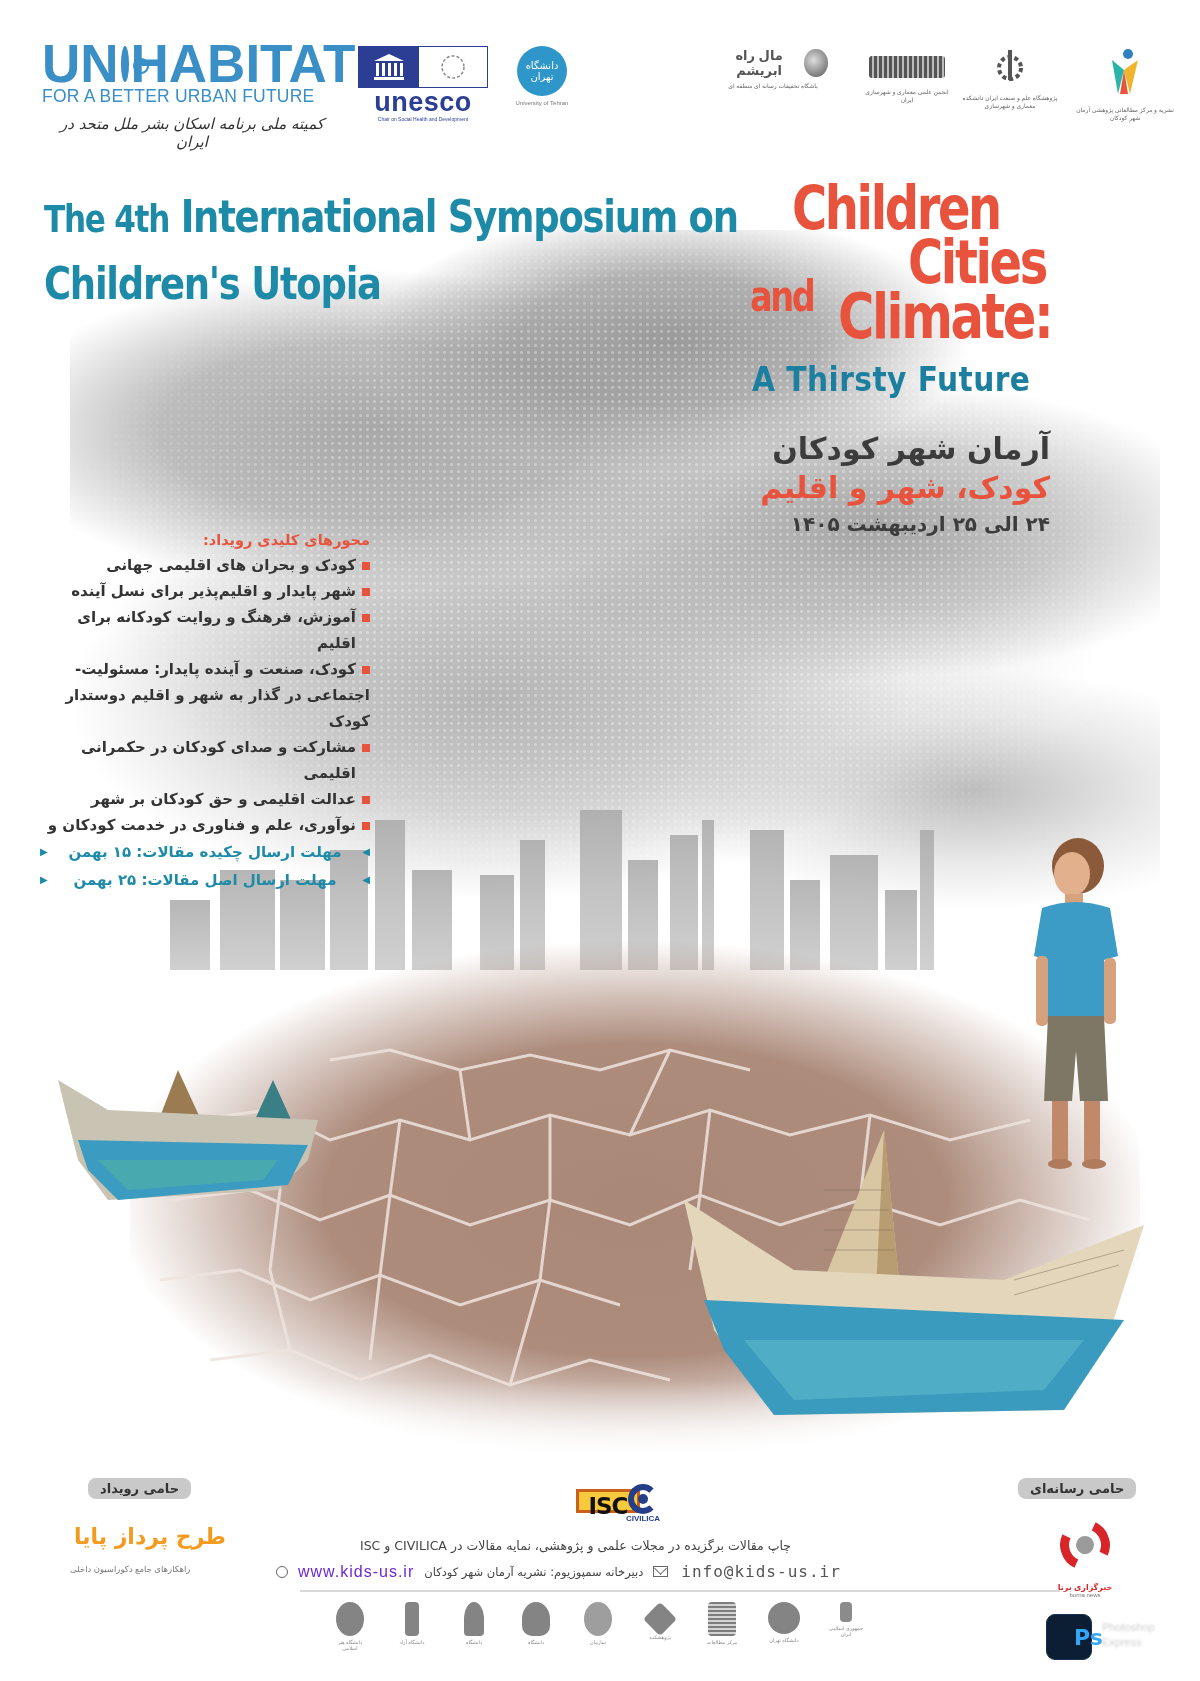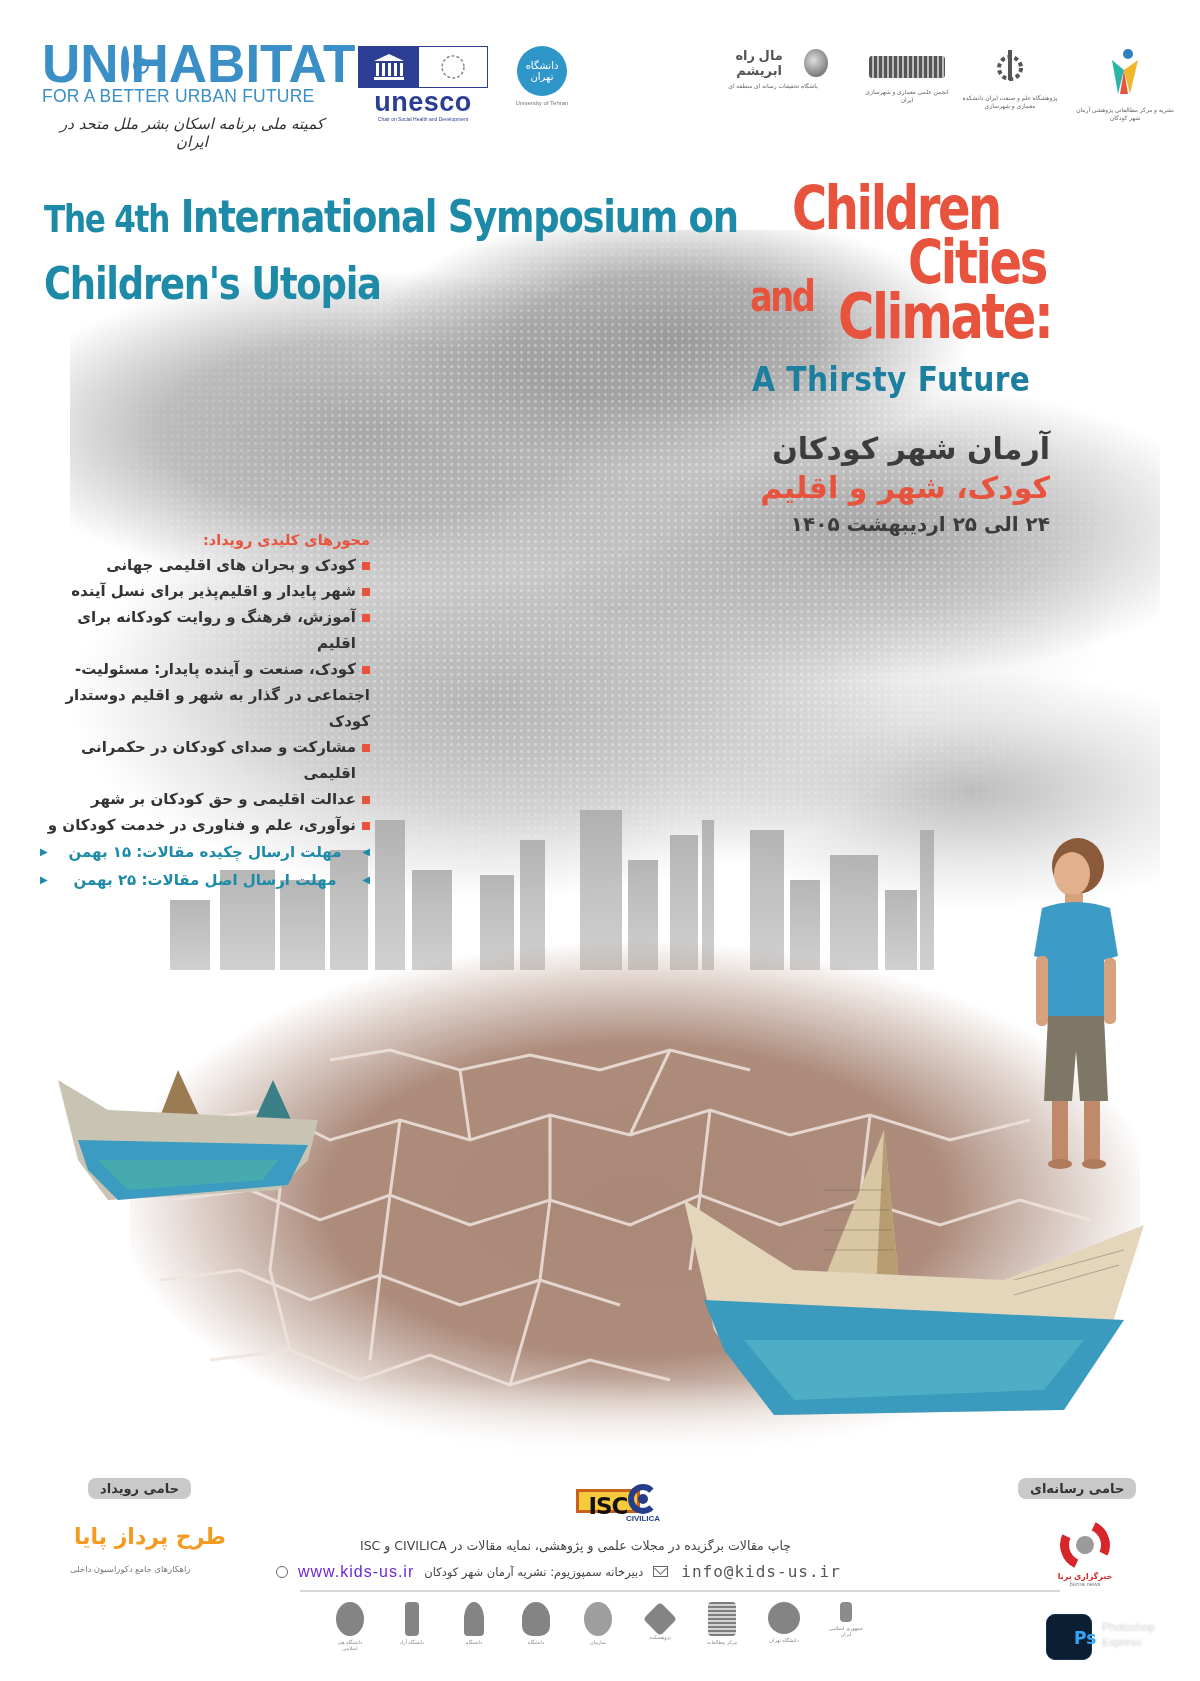--- a/index.html
+++ b/index.html
@@ -113,7 +113,7 @@
   .borna { position: absolute; left: 1050px; top: 1520px; width: 70px; text-align: center; }
   .borna-mark { width: 50px; height: 50px; border-radius: 50%; border: 9px solid #d8252a; border-top-color: transparent; border-bottom-color: transparent; margin: 0 auto; position: relative; transform: rotate(-20deg); }
   .borna-mark::after { content: ""; position: absolute; left: 7px; top: 7px; width: 18px; height: 18px; background: #9b9b9b; border-radius: 50%; }
-  .borna-fa { font-size: 8px; color: #d8252a; font-weight: bold; direction: rtl; margin-top: 2px; }
+  .borna-fa { font-size: 8px; color: #d8252a; font-weight: bold; direction: rtl; margin-top: 13px; }
   .borna-en { font-size: 6px; color: #777; }
 
   .divider { position: absolute; left: 300px; top: 1590px; width: 760px; height: 2px; background: #d8d8d8; }

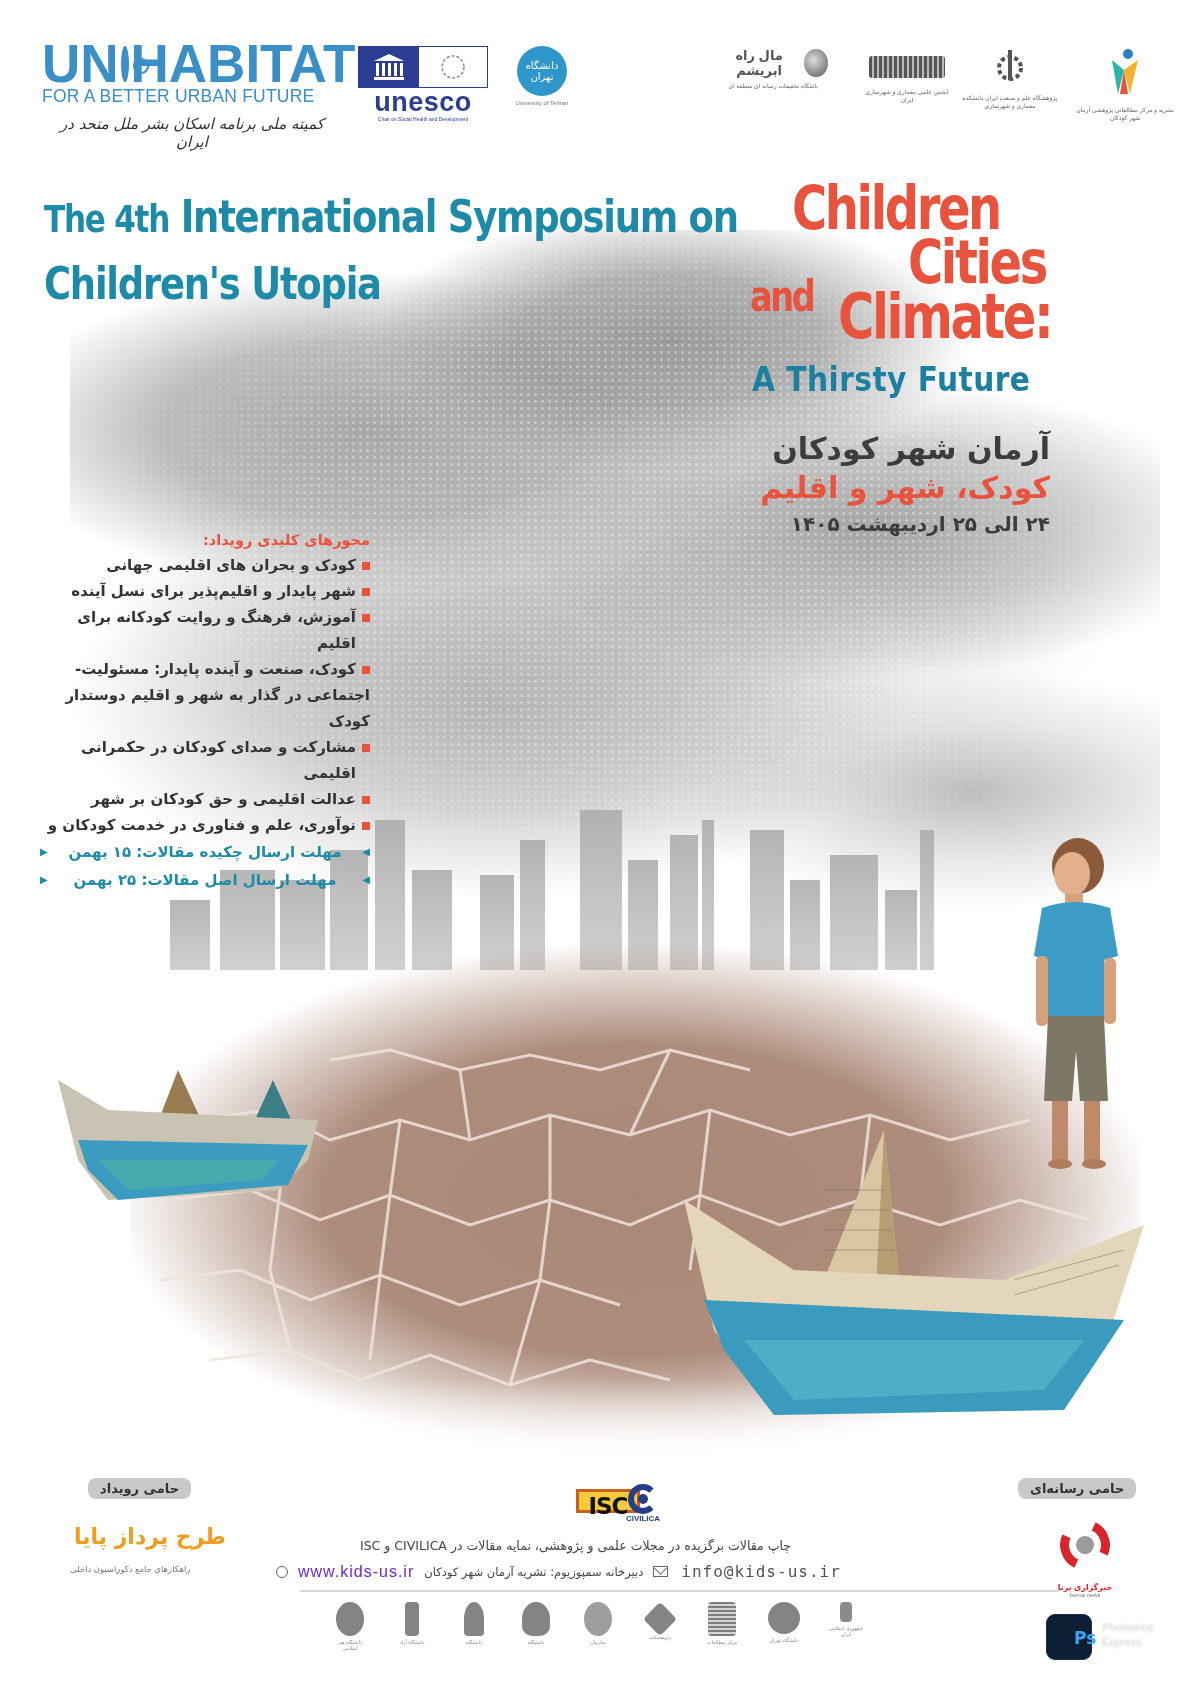--- a/index.html
+++ b/index.html
@@ -123,7 +123,7 @@
   .gov-logo .mark { width: 28px; height: 34px; margin: 0 auto; background: #6f6f6f; border-radius: 4px; opacity: 0.85; }
   .gov-logo .cap { font-size: 5px; color: #888; margin-top: 3px; direction: rtl; }
 
-  .ps-badge { position: absolute; left: 1046px; top: 1614px; width: 46px; height: 46px; border-radius: 9px; background: #0b1e33; color: #35a6f7; font-family: "DejaVu Sans", sans-serif; font-weight: bold; font-size: 17px; text-align: center; line-height: 46px; border: 1px solid #16304f; padding-left: 27px; }
+  .ps-badge { position: absolute; left: 1046px; top: 1614px; width: 46px; height: 46px; border-radius: 9px; background: #0b1e33; color: #35a6f7; font-family: "DejaVu Sans", sans-serif; font-weight: bold; font-size: 22px; text-align: center; line-height: 46px; border: 1px solid #16304f; padding-left: 27px; }
   .ps-text { position: absolute; left: 1102px; top: 1620px; font-size: 11px; color: #d0d0d0; line-height: 15px; filter: blur(1px); }
 </style>
 </head>

